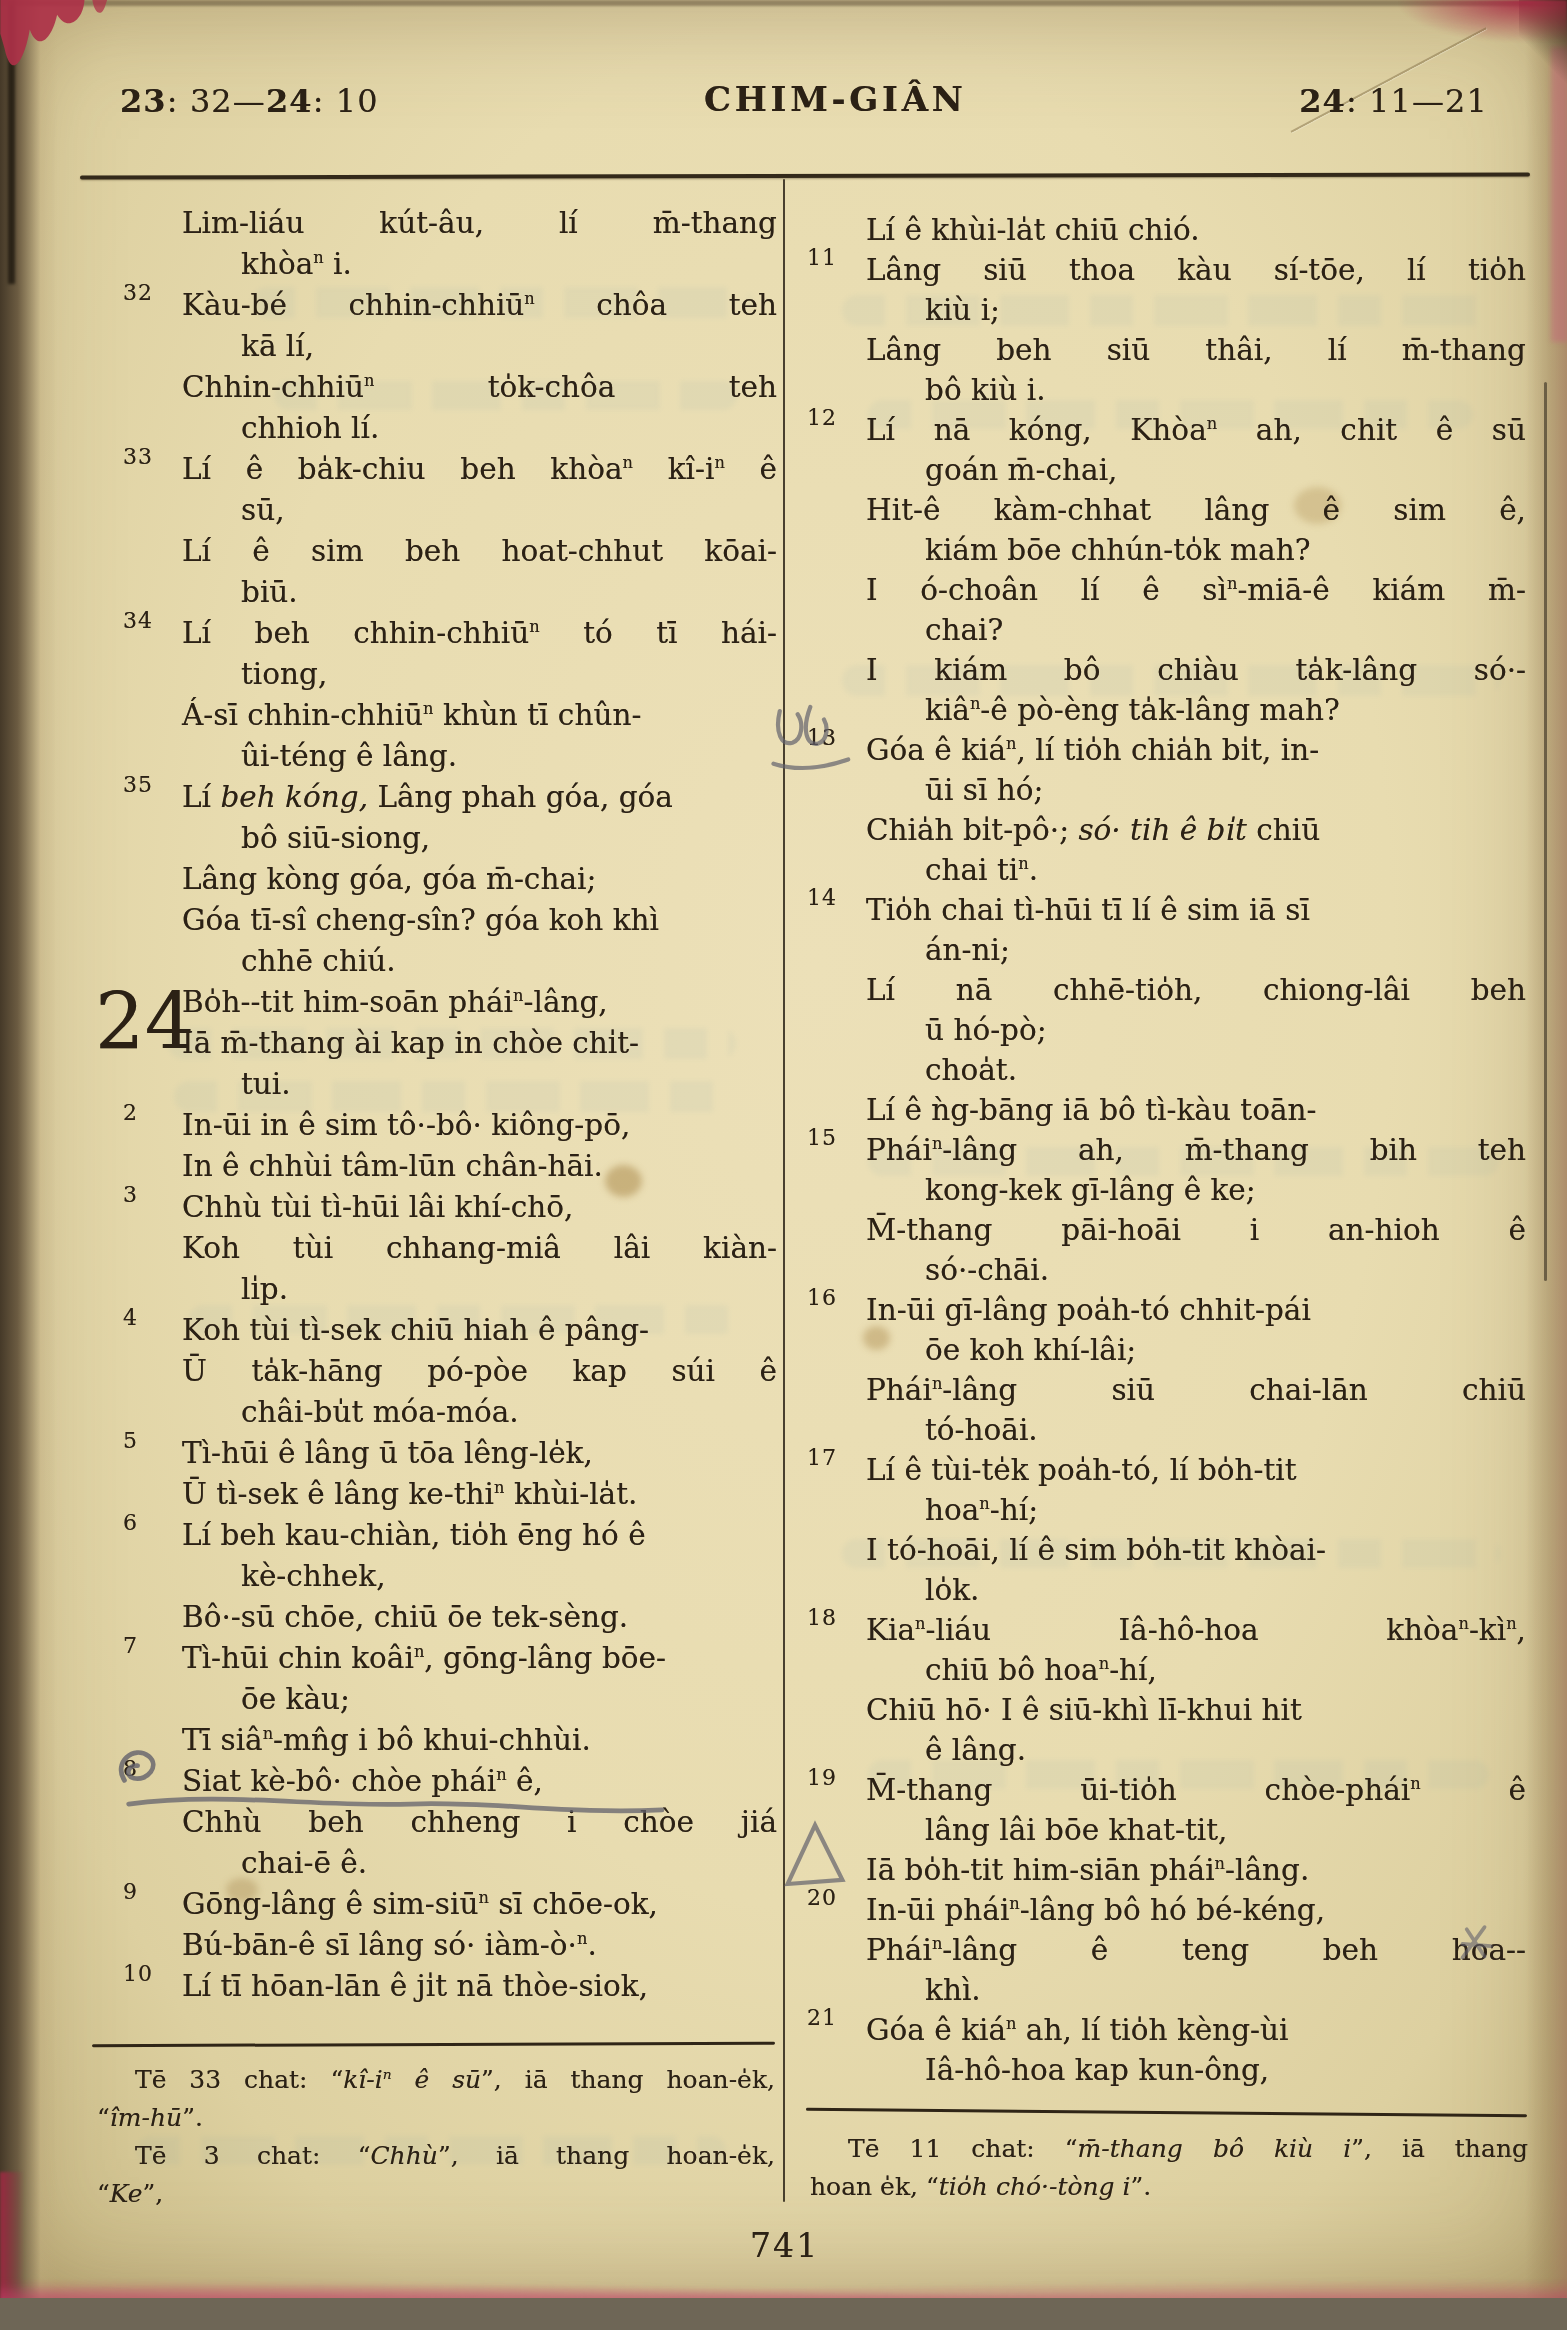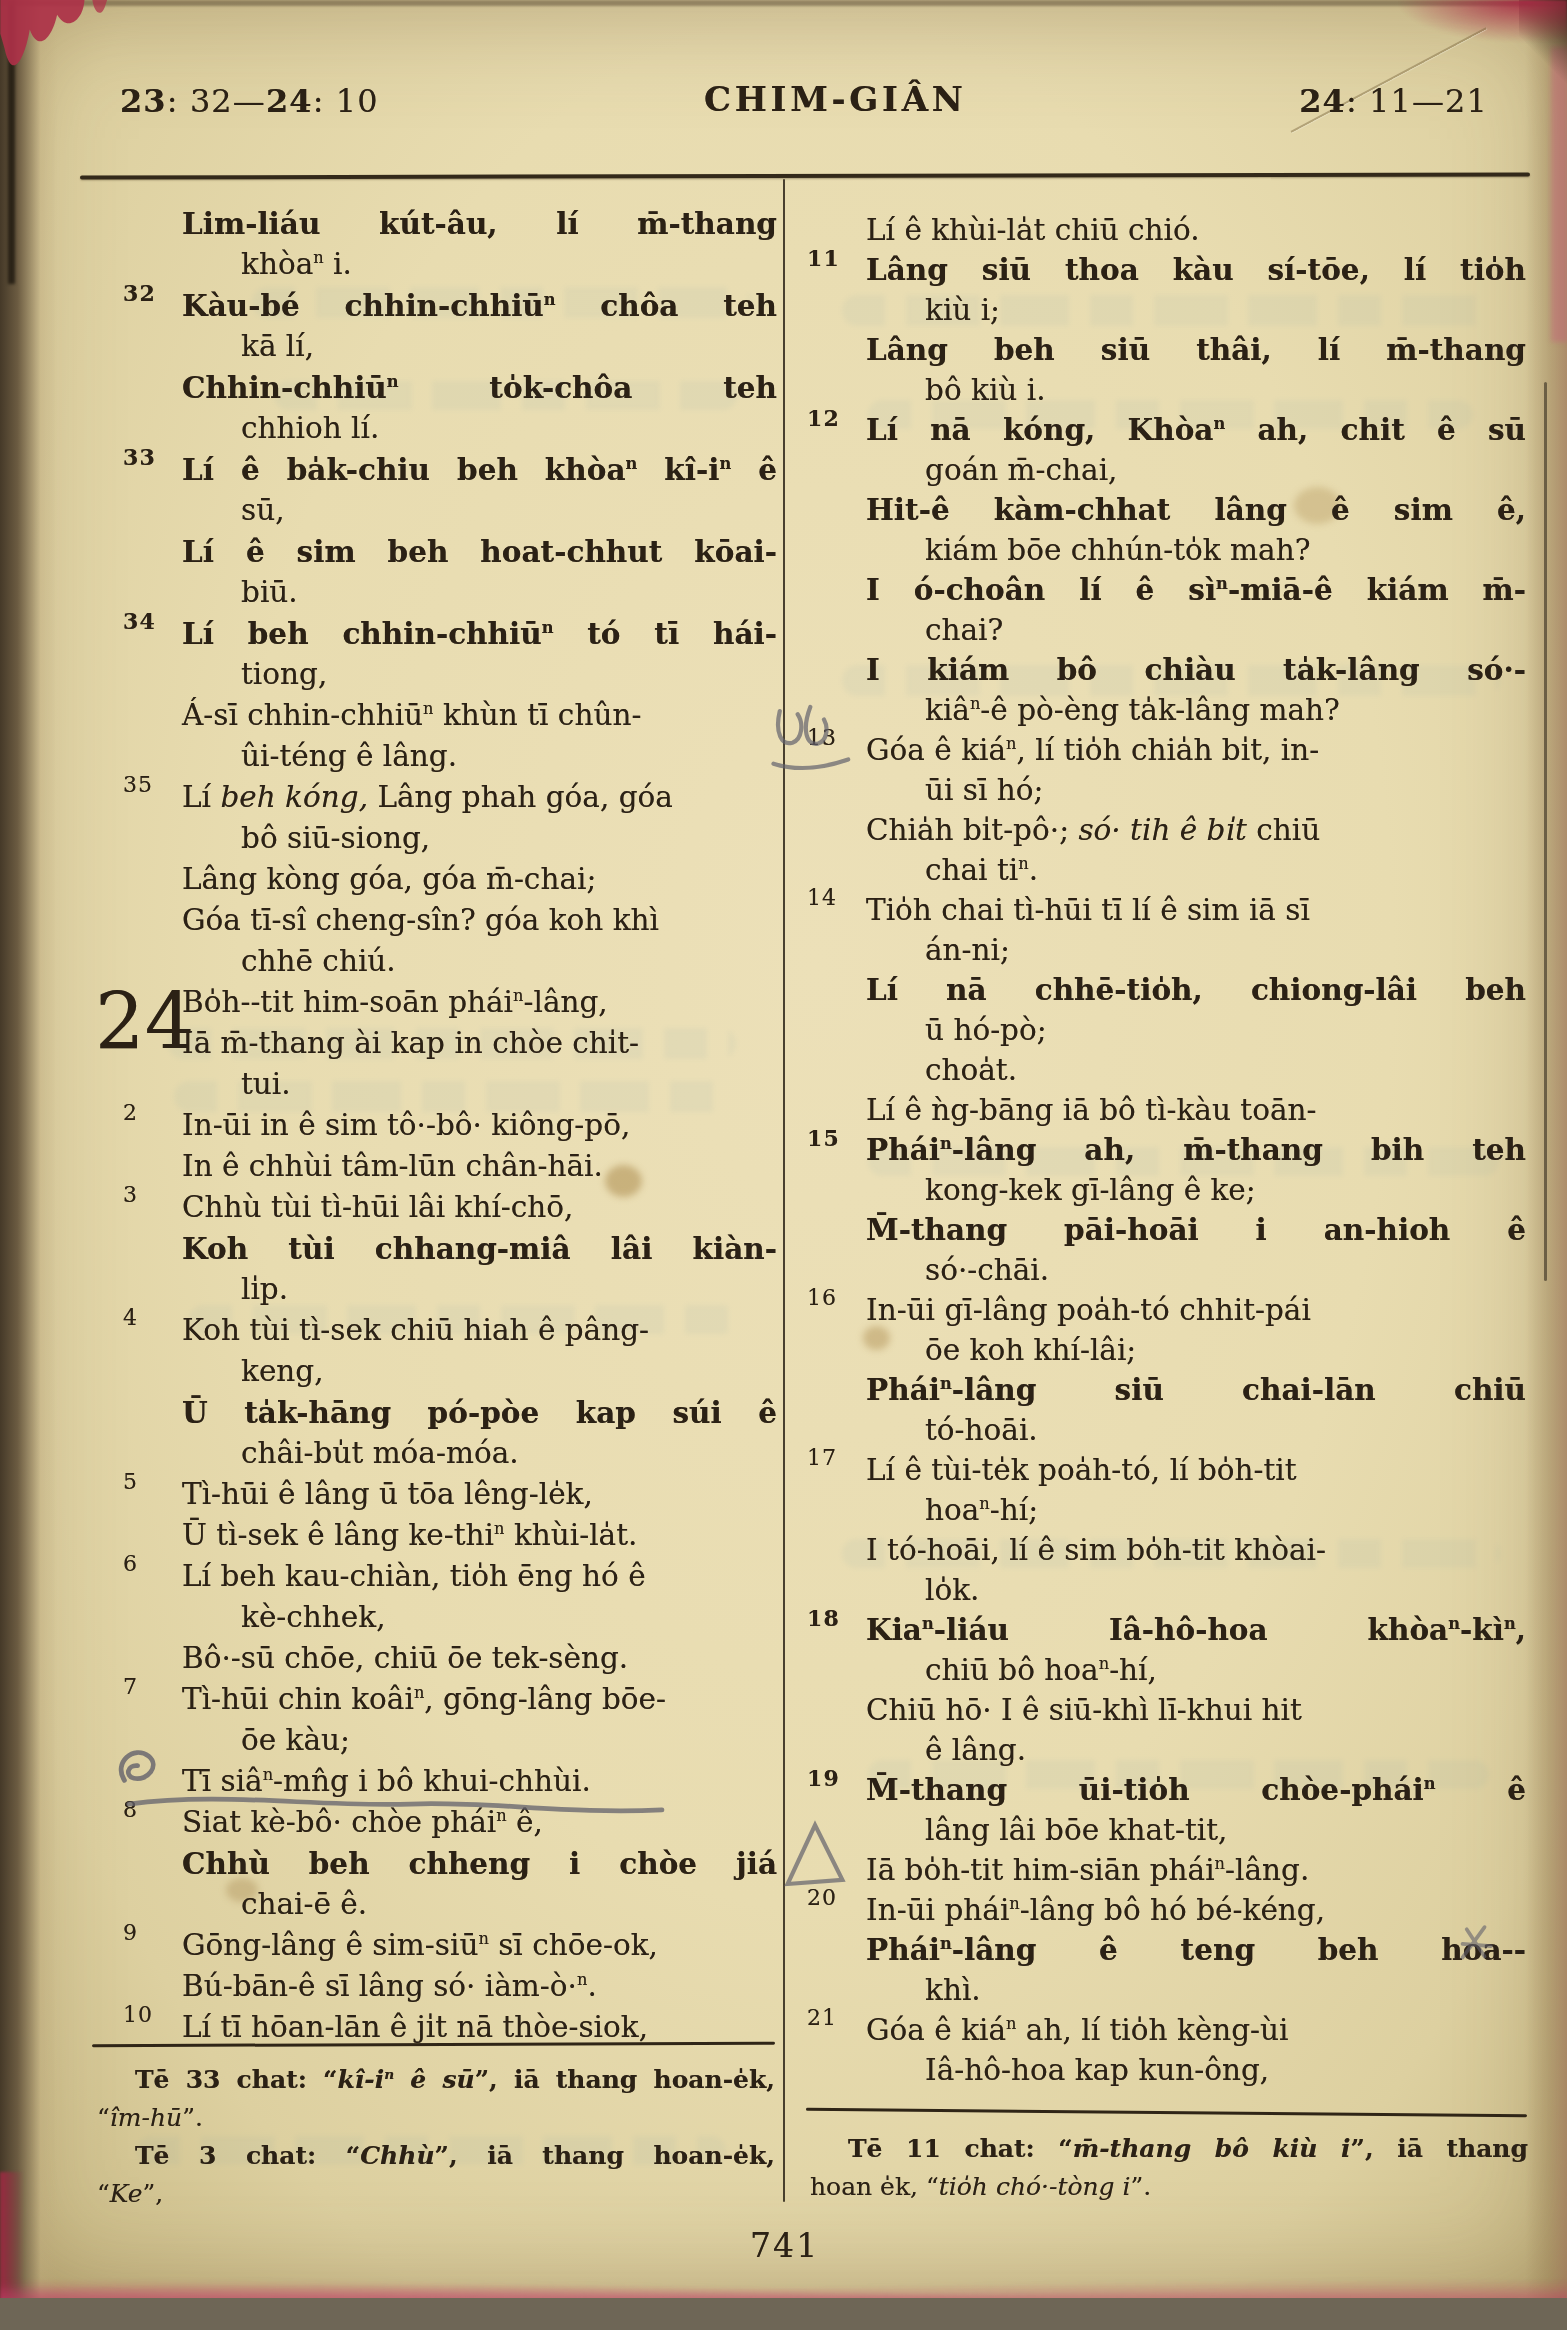--- a/index.html
+++ b/index.html
@@ -26,7 +26,7 @@
   .line{position:relative; font-size:29.5px; line-height:41px; white-space:nowrap;}
   .col-right .line{line-height:40px;}
   .ind1{margin-left:59px;}
-  .just{text-align:justify; text-align-last:justify; white-space:normal;font-weight:bold;}
+  .just{text-align:justify; text-align-last:justify; white-space:normal;}
   .vnum{position:absolute; left:-59px; top:-2.6px; font-size:22px; line-height:1; letter-spacing:1.1px;}
   .chnum{position:absolute; left:-87px; top:1.1px; font-size:78px; line-height:1;}
   .line sup{font-size:.55em; line-height:0; vertical-align:super;}

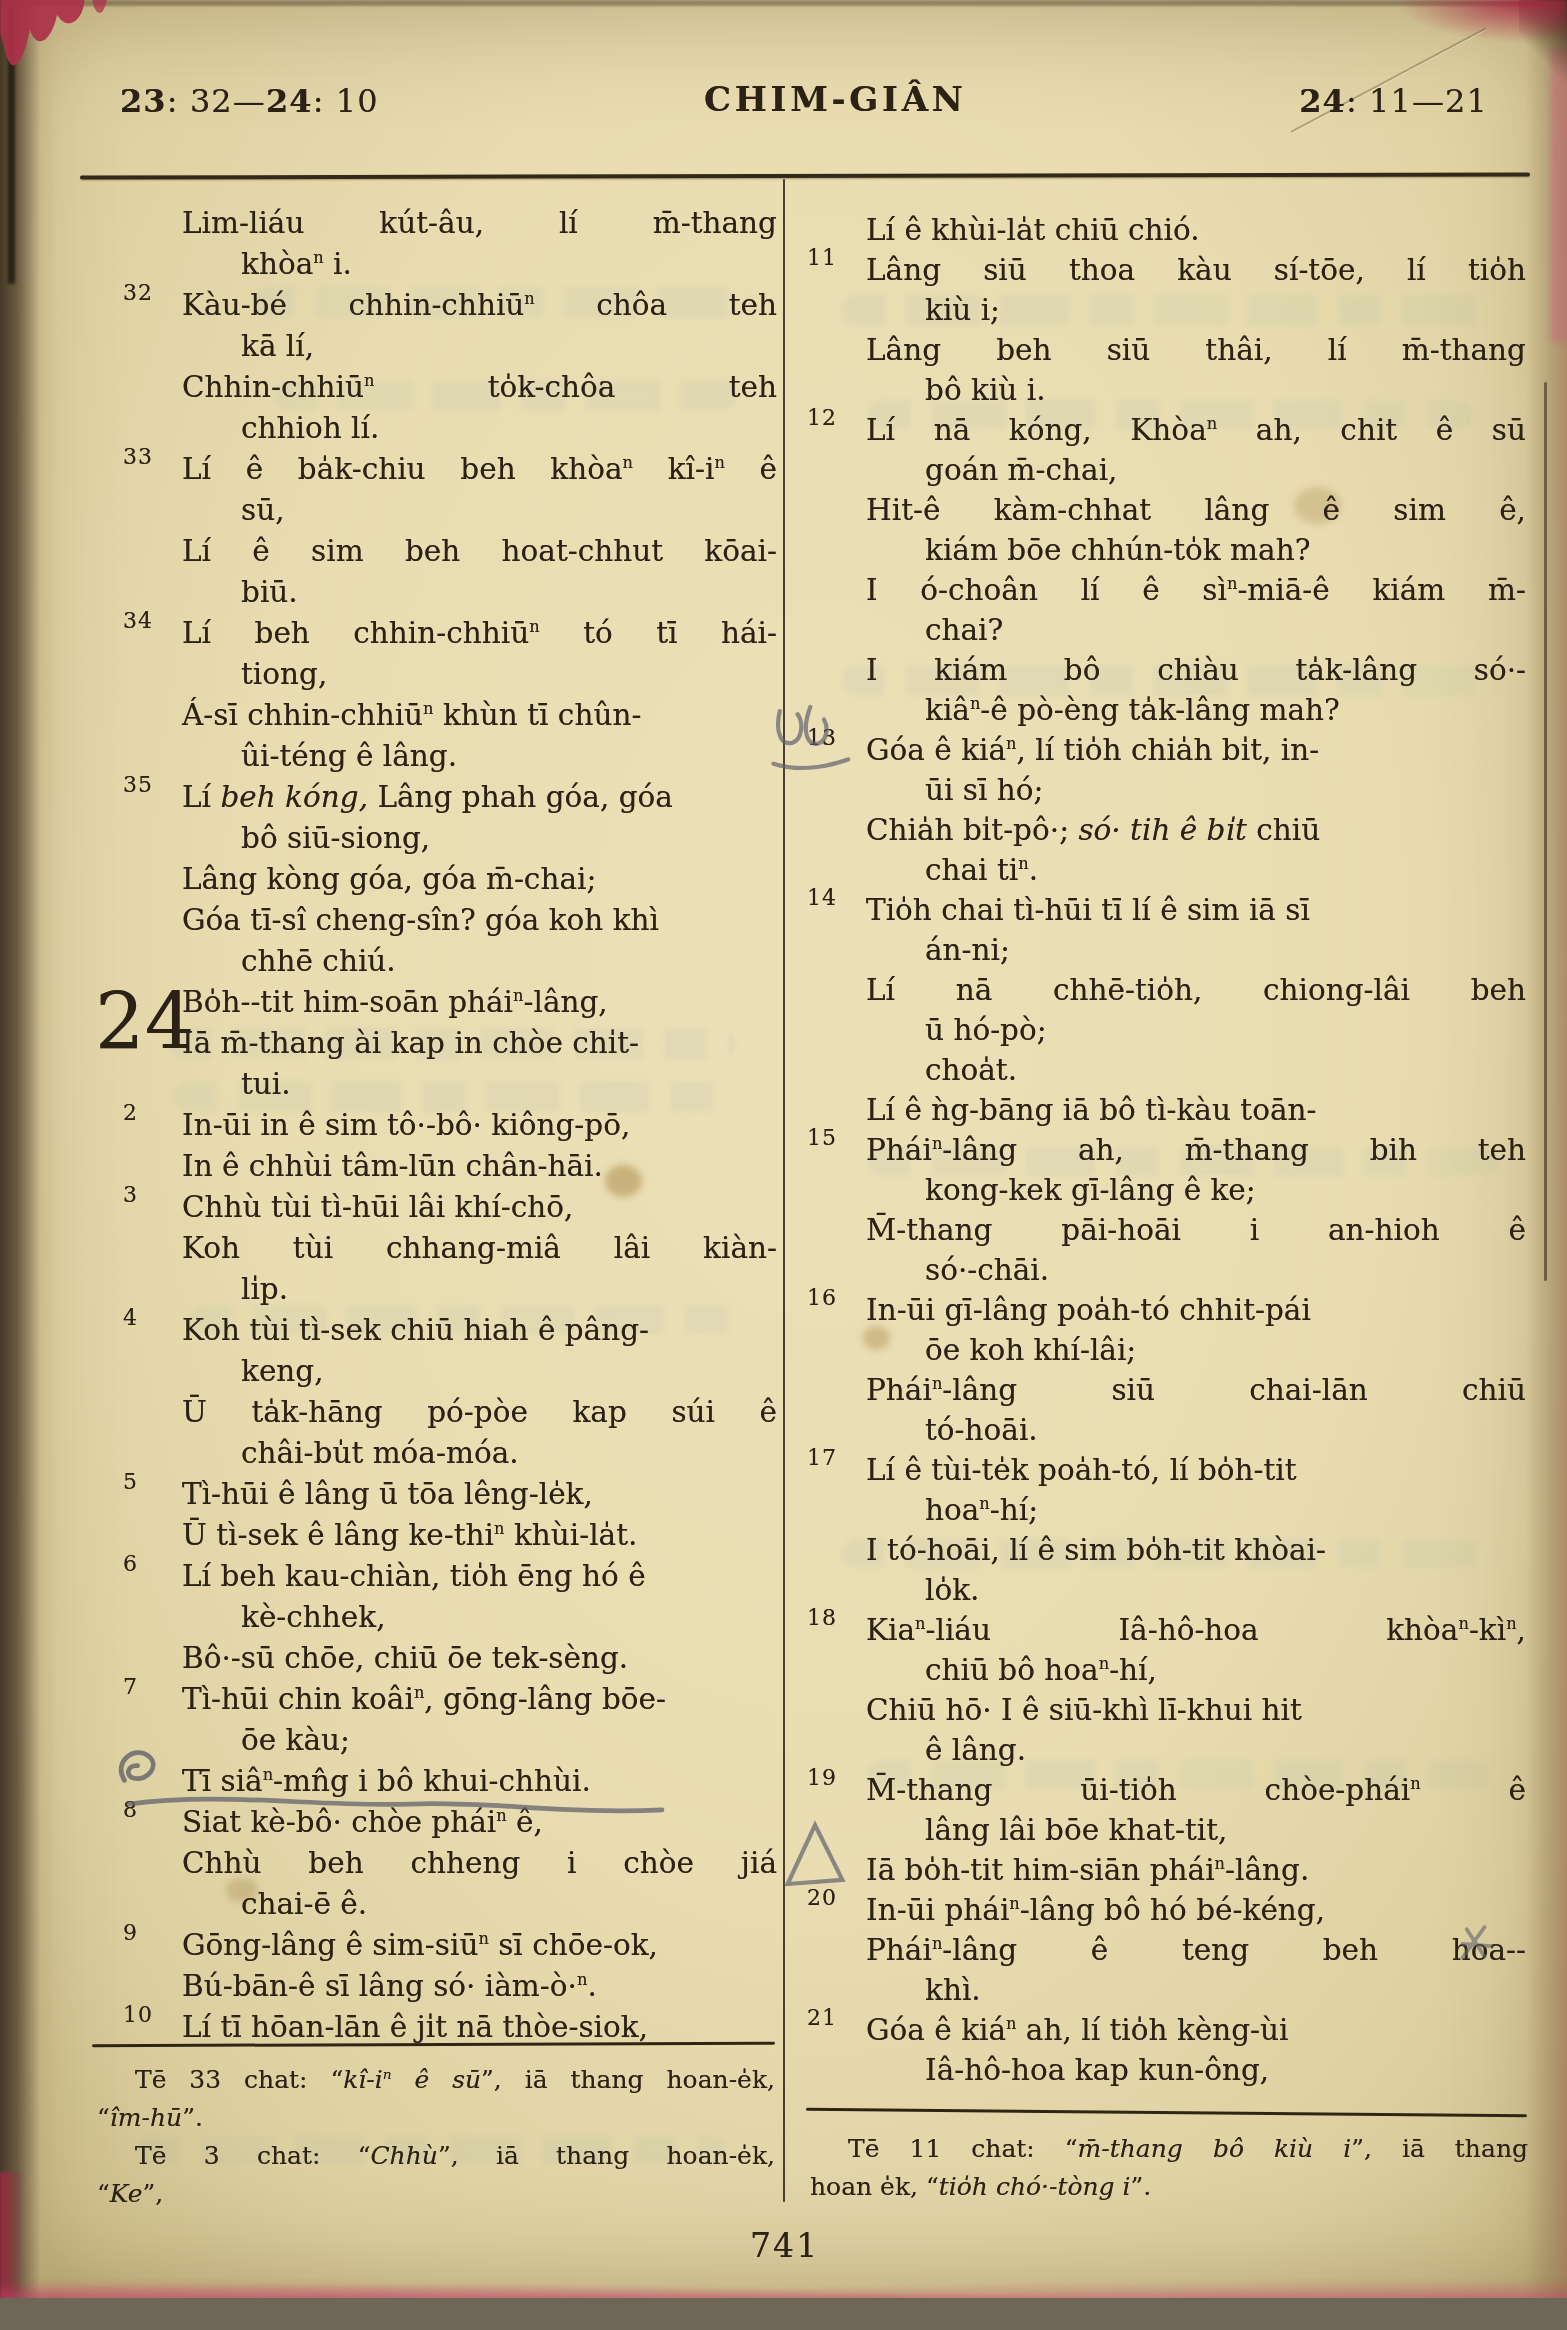--- a/index.html
+++ b/index.html
@@ -143,7 +143,6 @@
       <div class="line just">Koh tùi chhang-miâ lâi kiàn-</div>
       <div class="line ind1">li̍p.</div>
       <div class="line"><span class="vnum">4</span>Koh tùi tì-sek chiū hiah ê pâng-</div>
-      <div class="line ind1">keng,</div>
       <div class="line just">Ū ta̍k-hāng pó-pòe kap súi ê</div>
       <div class="line ind1">châi-bu̍t móa-móa.</div>
       <div class="line"><span class="vnum">5</span>Tì-hūi ê lâng ū tōa lêng-le̍k,</div>

